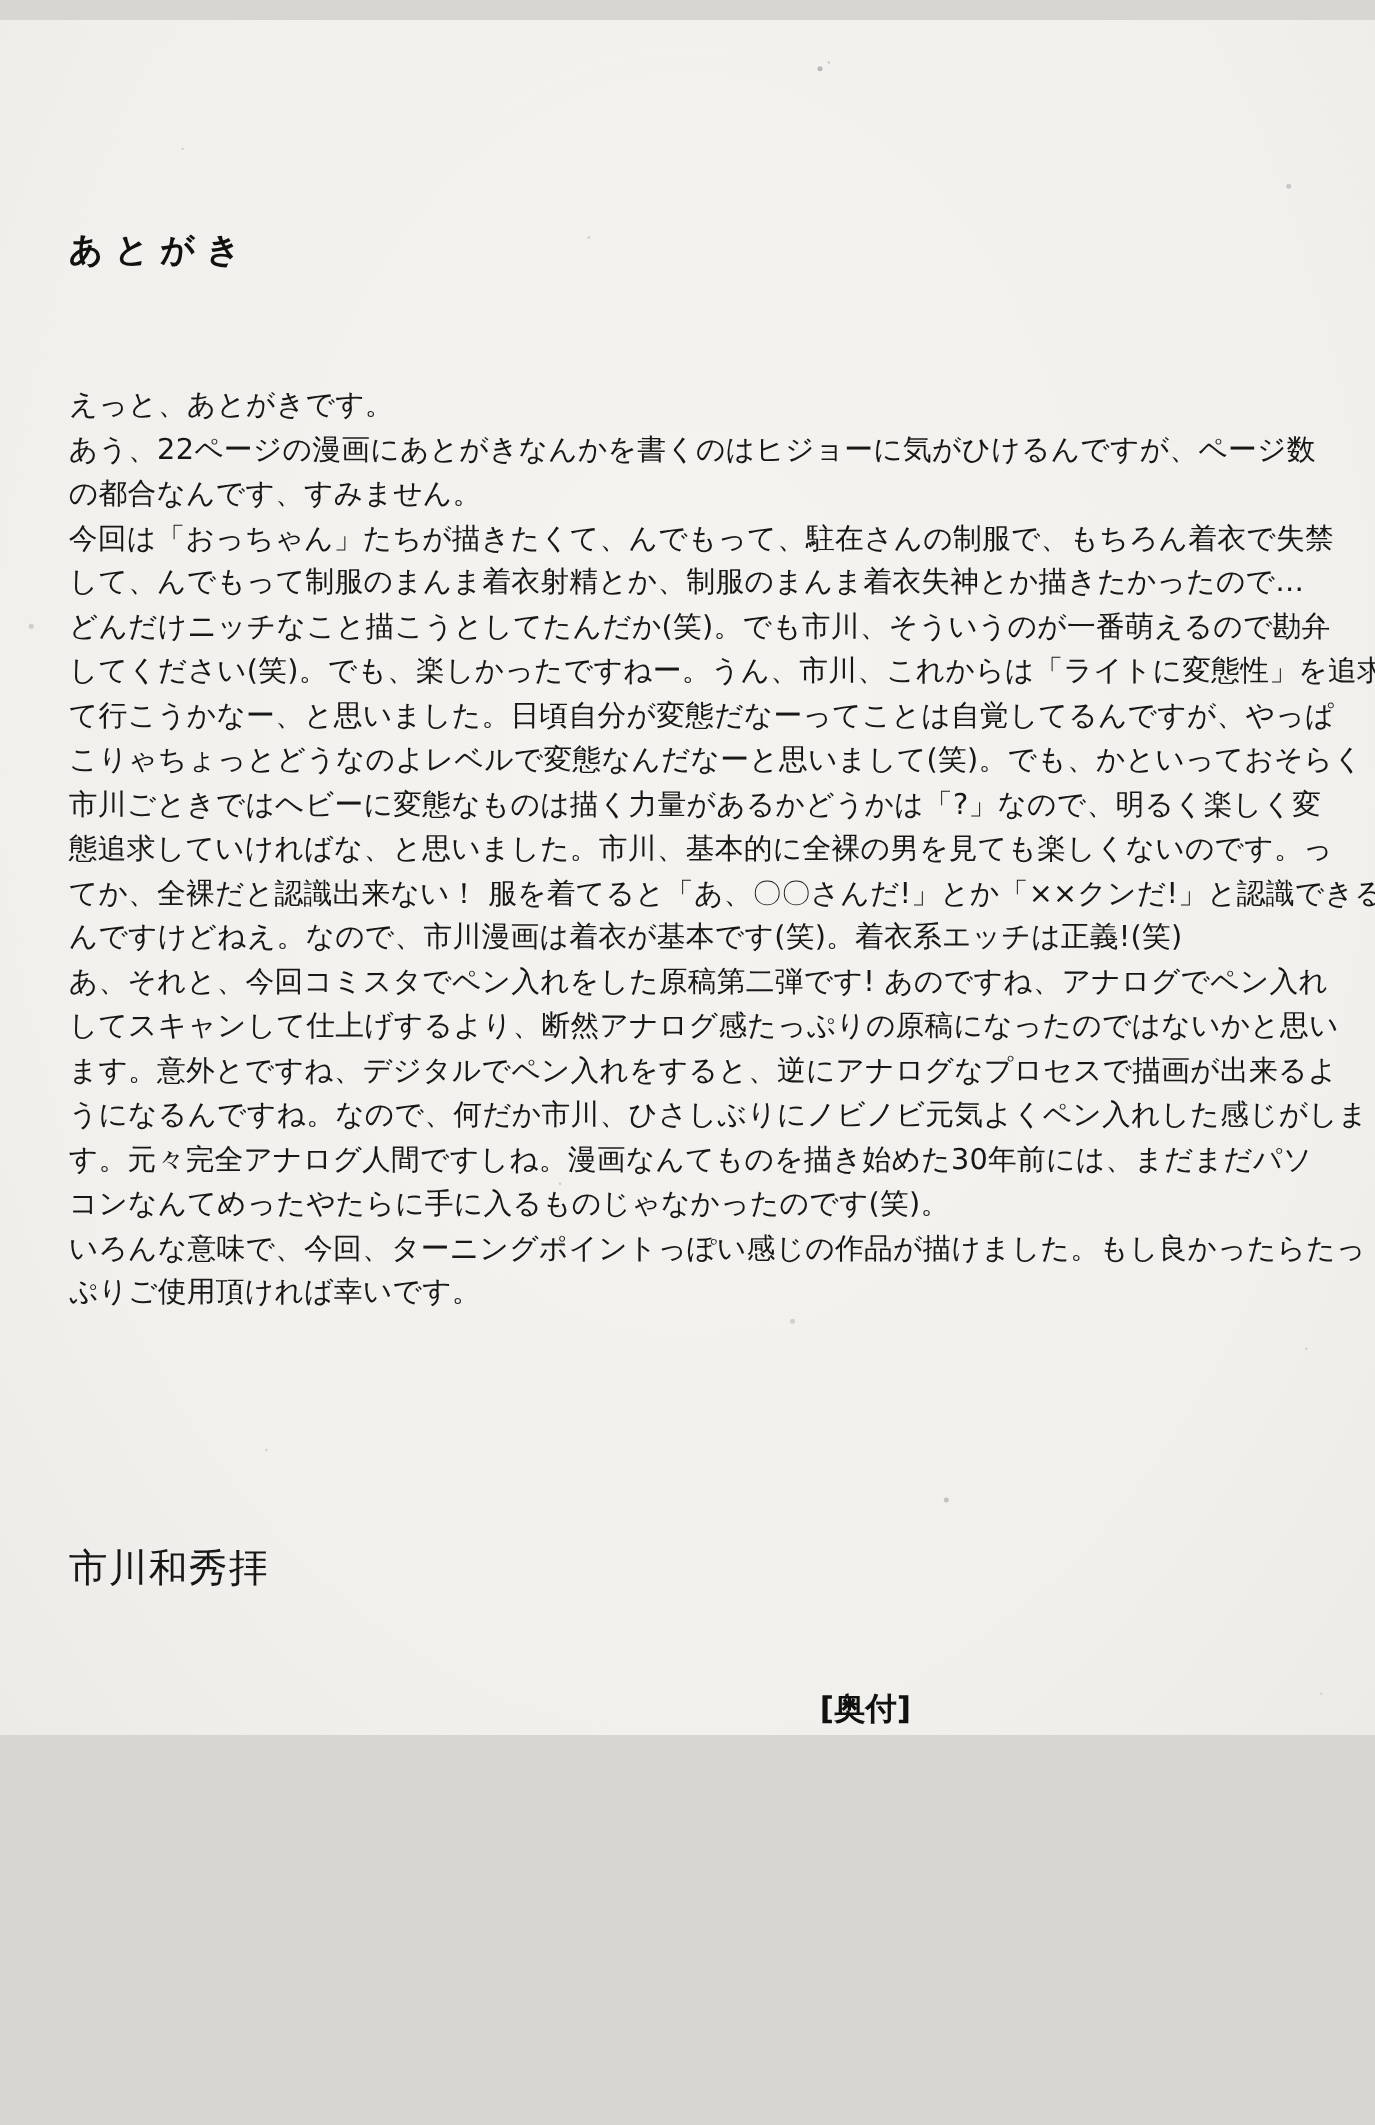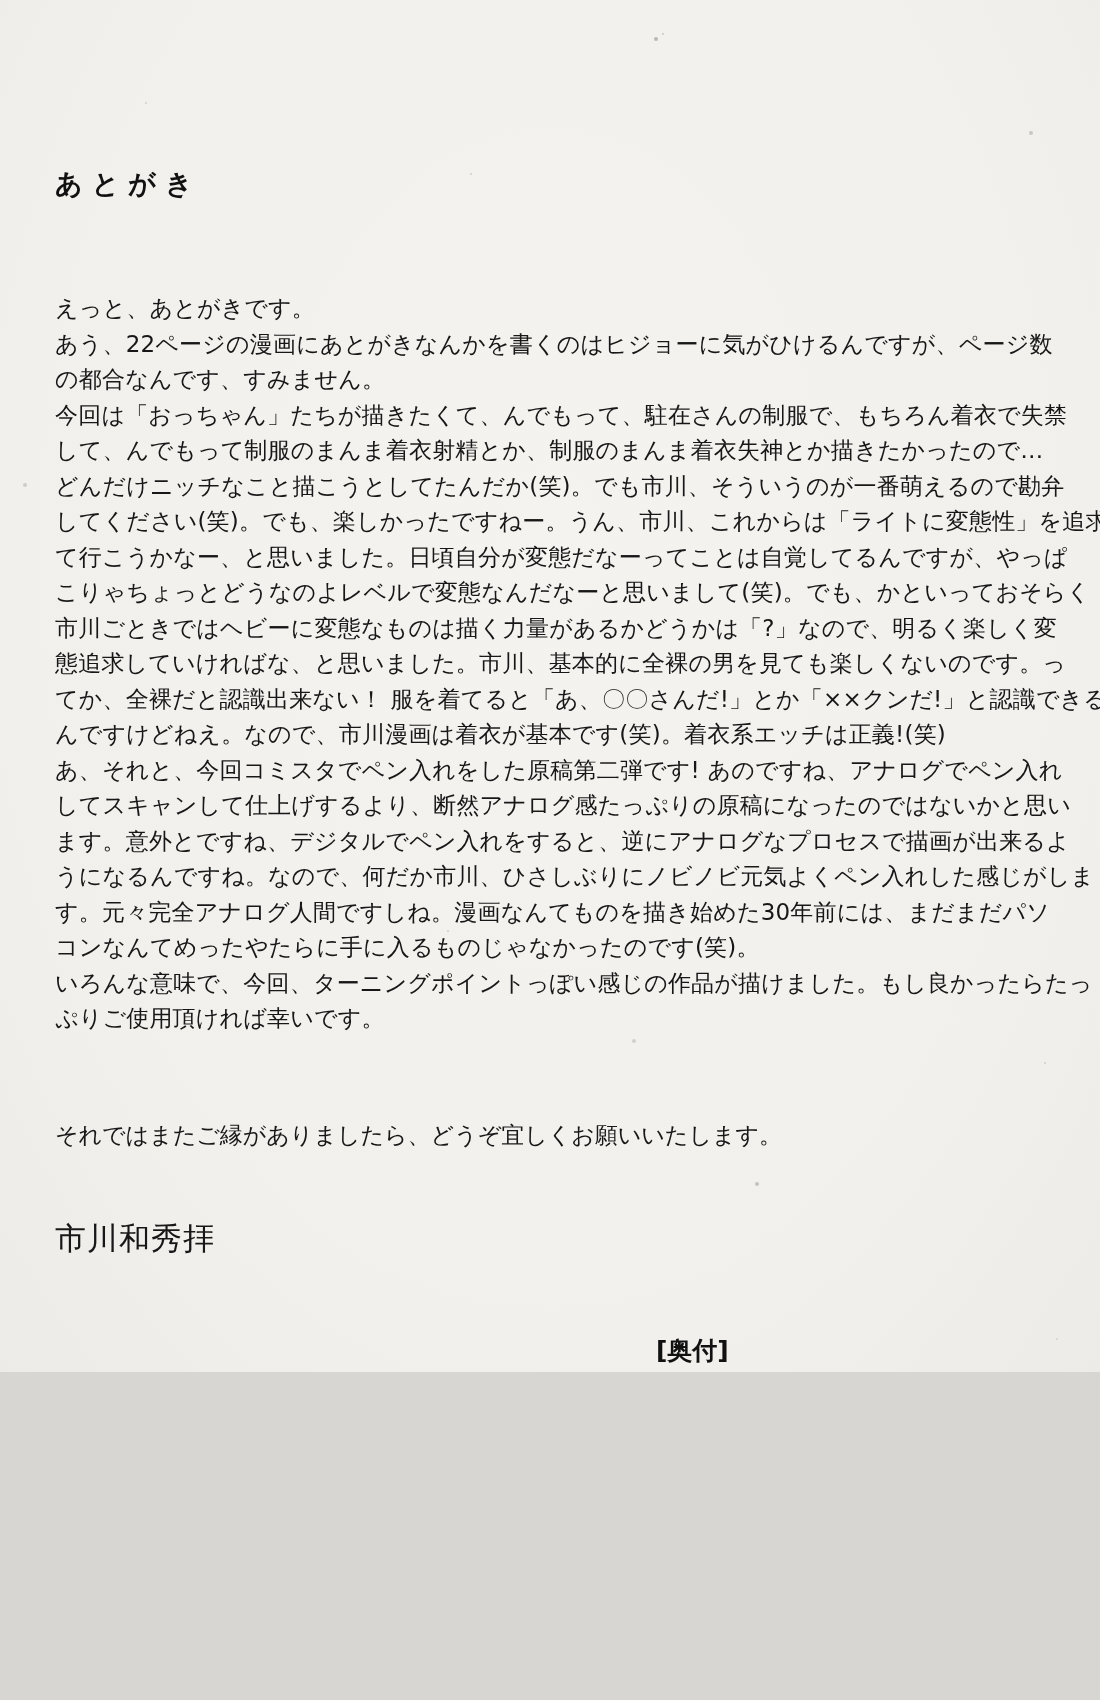--- a/index.html
+++ b/index.html
@@ -12,7 +12,7 @@
     position: relative;
     width: 1100px;
     height: 1372px;
-    margin: 0 auto;
+    margin: 16px auto;
     background: #f2f1ee;
     background-image: radial-gradient(ellipse at 50% 40%, #f4f3f0 0%, #f1f0ed 70%, #ecebe7 100%);
     overflow: hidden;

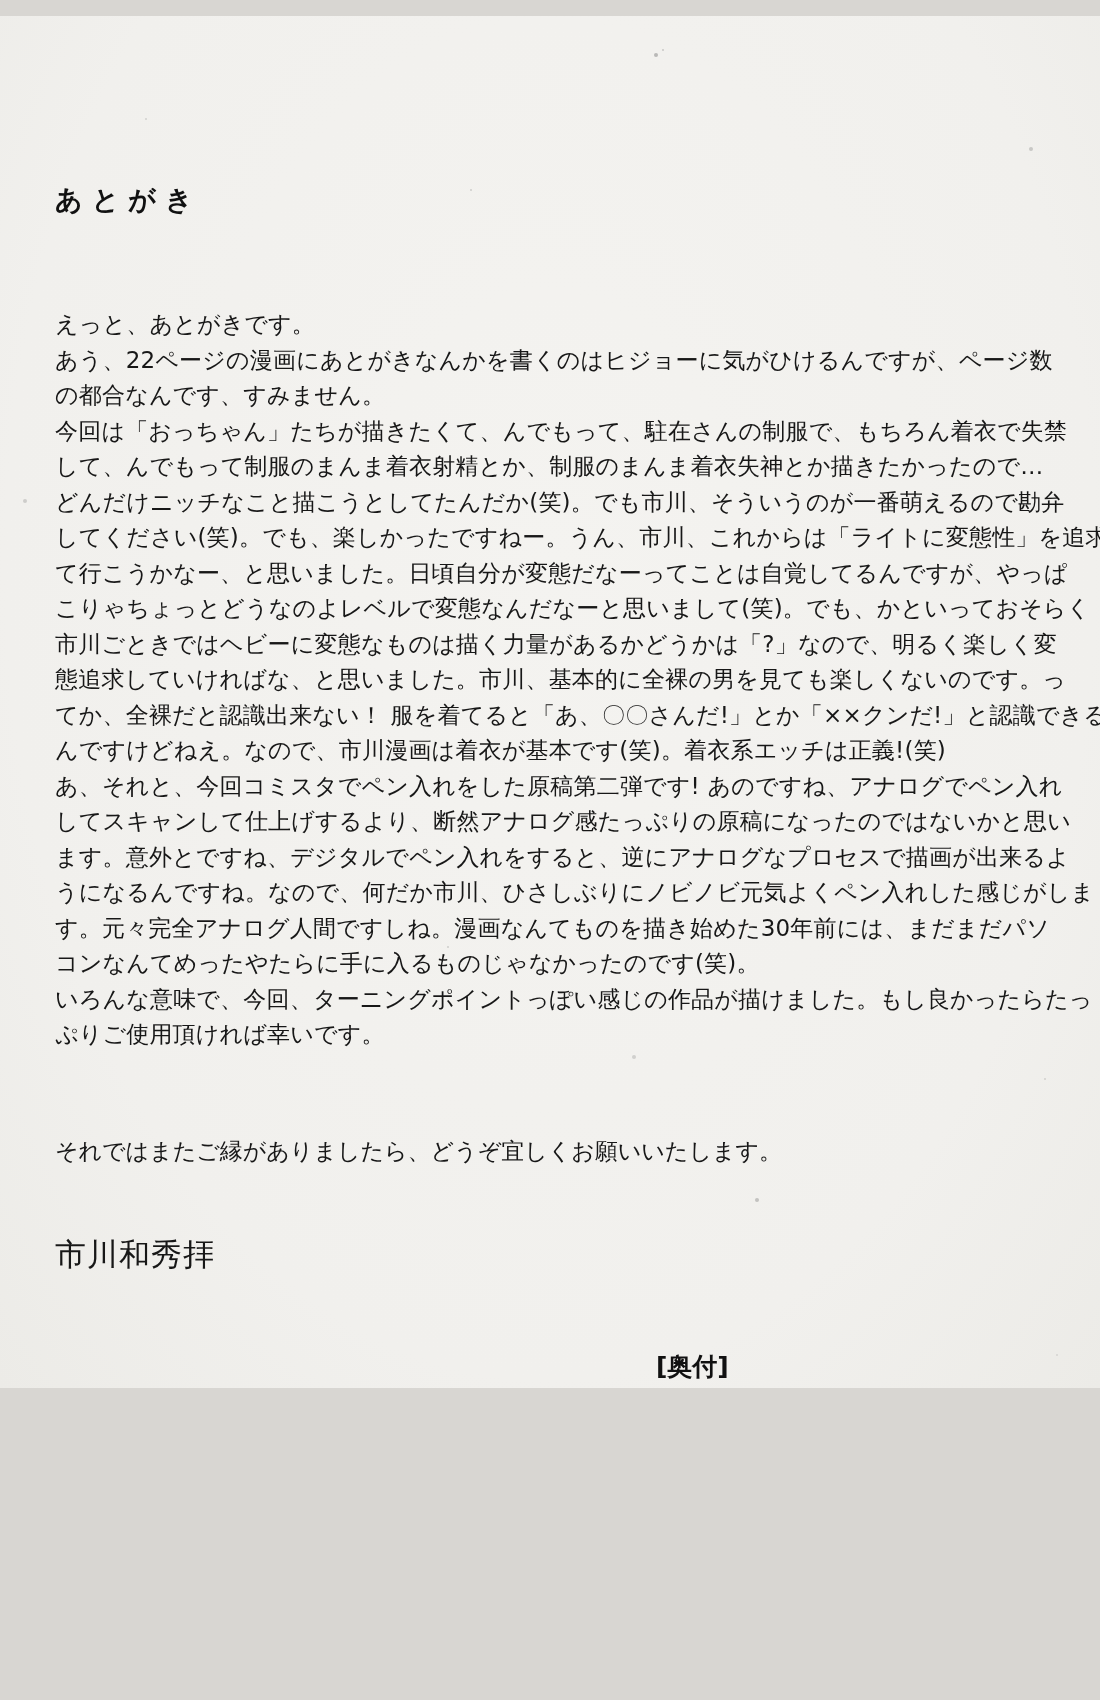--- a/index.html
+++ b/index.html
@@ -138,7 +138,6 @@
     <div class="body-line">ぷりご使用頂ければ幸いです。</div>
   </div>
 
-  <div class="closing-line">それではまたご縁がありましたら、どうぞ宜しくお願いいたします。</div>
 
   <div class="signature">市川和秀拝</div>
 

